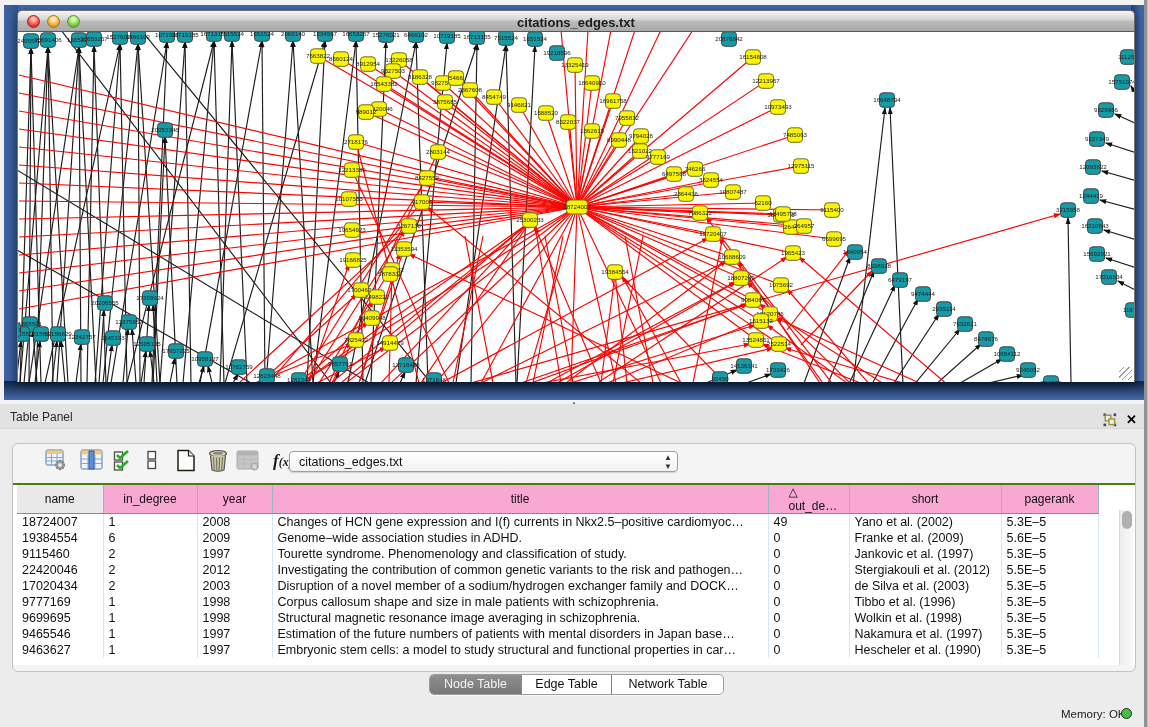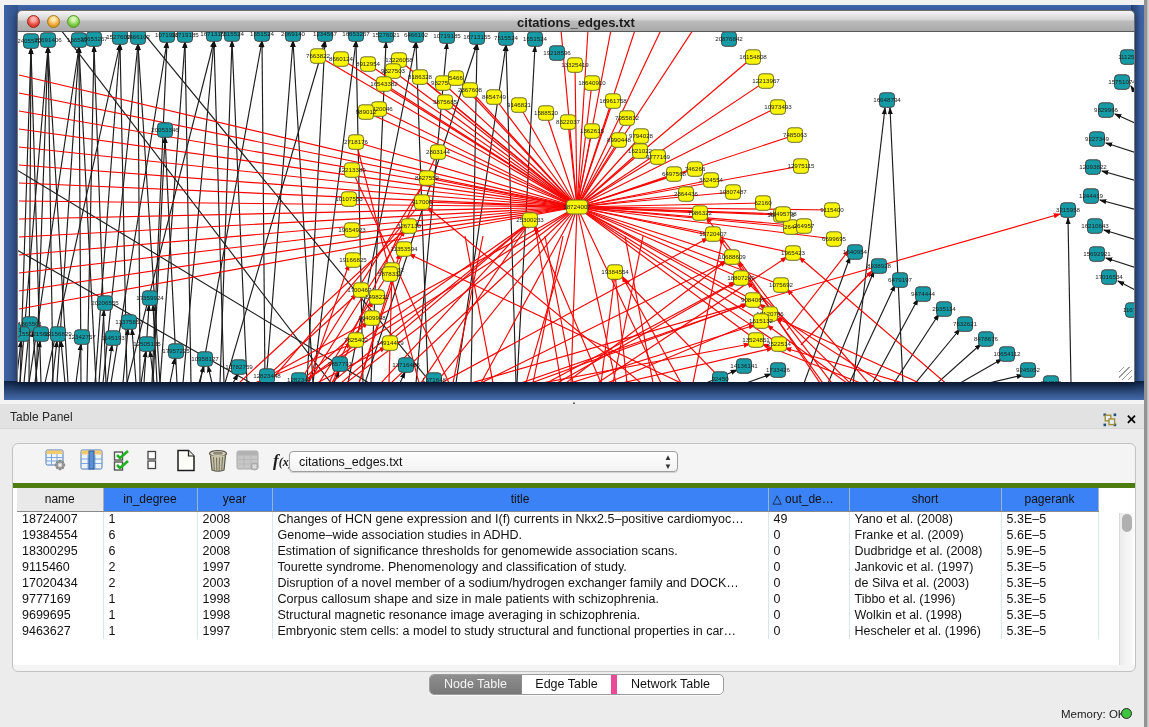--- a/index.html
+++ b/index.html
@@ -33,7 +33,7 @@
 #dropdown{position:absolute;left:289px;top:451px;width:389px;height:21px;background:linear-gradient(#ffffff,#f2f2f2);border:1px solid #9e9e9e;border-radius:4px;box-shadow:0 1px 1px rgba(0,0,0,.15)}
 #dropdown .txt{position:absolute;left:9px;top:3px;font-size:12.5px;color:#111}
 #dropdown .st{position:absolute;right:5px;top:1px;font-size:8px;color:#333;line-height:9px}
-#tablewrap{position:absolute;left:13px;top:483px;width:1122px;height:182px;background:#fff;border-top:5px solid #4d7c0f;overflow:hidden}
+#tablewrap{position:absolute;left:13px;top:483px;width:1122px;height:182px;background:#fff;border-top:2px solid #4d7c0f;overflow:hidden}
 table{border-collapse:collapse;table-layout:fixed;width:1081px;margin-left:4px;font-size:12px}
 th{height:23px;background:#3b82f6;font-weight:normal;color:#111;border-right:1px solid #9bb6c2;border-bottom:1px solid #8a8a8a;font-size:12px}
 th.first{background:#e9e9e9;border-right:1px solid #adadad}

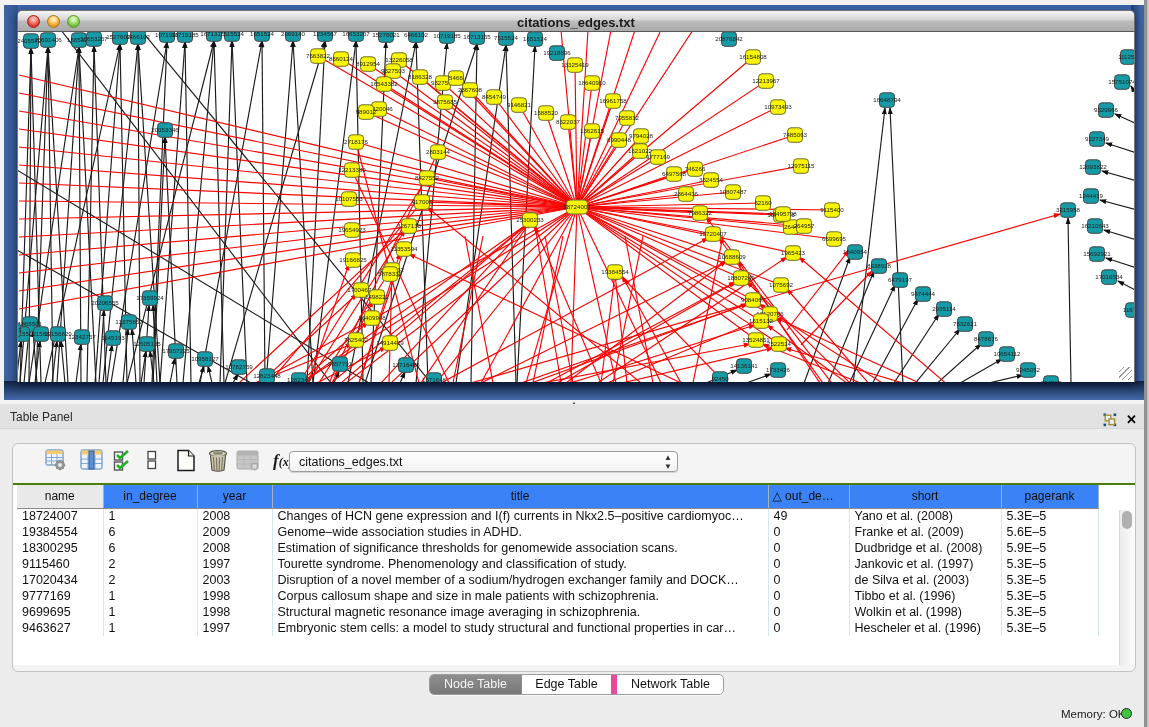--- a/index.html
+++ b/index.html
@@ -35,7 +35,7 @@
 #dropdown .st{position:absolute;right:5px;top:1px;font-size:8px;color:#333;line-height:9px}
 #tablewrap{position:absolute;left:13px;top:483px;width:1122px;height:182px;background:#fff;border-top:2px solid #4d7c0f;overflow:hidden}
 table{border-collapse:collapse;table-layout:fixed;width:1081px;margin-left:4px;font-size:12px}
-th{height:23px;background:#3b82f6;font-weight:normal;color:#111;border-right:1px solid #9bb6c2;border-bottom:1px solid #8a8a8a;font-size:12px}
+th{height:23px;background:#f9a8d4;font-weight:normal;color:#111;border-right:1px solid #9bb6c2;border-bottom:1px solid #8a8a8a;font-size:12px}
 th.first{background:#e9e9e9;border-right:1px solid #adadad}
 td{height:16px;color:#111;white-space:nowrap;overflow:hidden;border-right:1px solid #d5e8f2;padding:0 0 0 5px;font-size:12.5px}
 #scrollv{position:absolute;right:1px;top:25px;width:15px;height:156px;background:linear-gradient(90deg,#ececec,#fbfbfb);border-left:1px solid #d9d9d9}

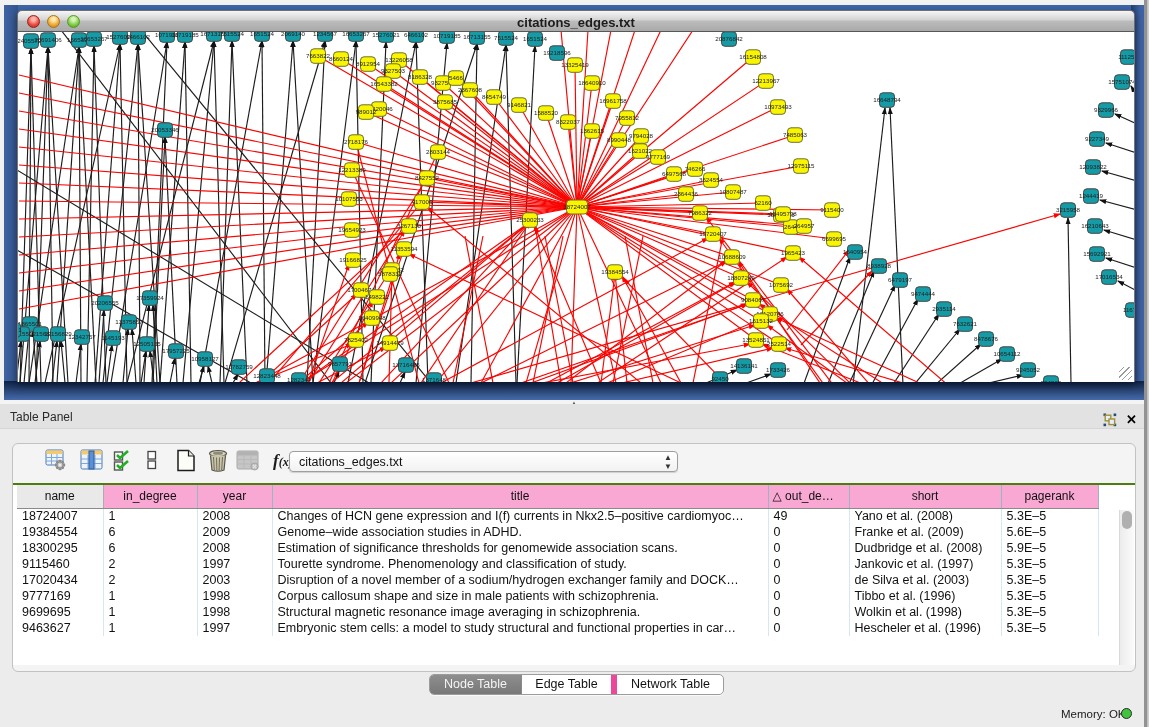--- a/index.html
+++ b/index.html
@@ -724,7 +724,7 @@
           <th>in_degree</th>
           <th>year</th>
           <th>title</th>
-          <th style="text-align:left;padding-left:4px">△ out_de…</th>
+          <th style="text-align:left;padding-left:20px">△ out_de…</th>
           <th>short</th>
           <th>pagerank</th>
         </tr>

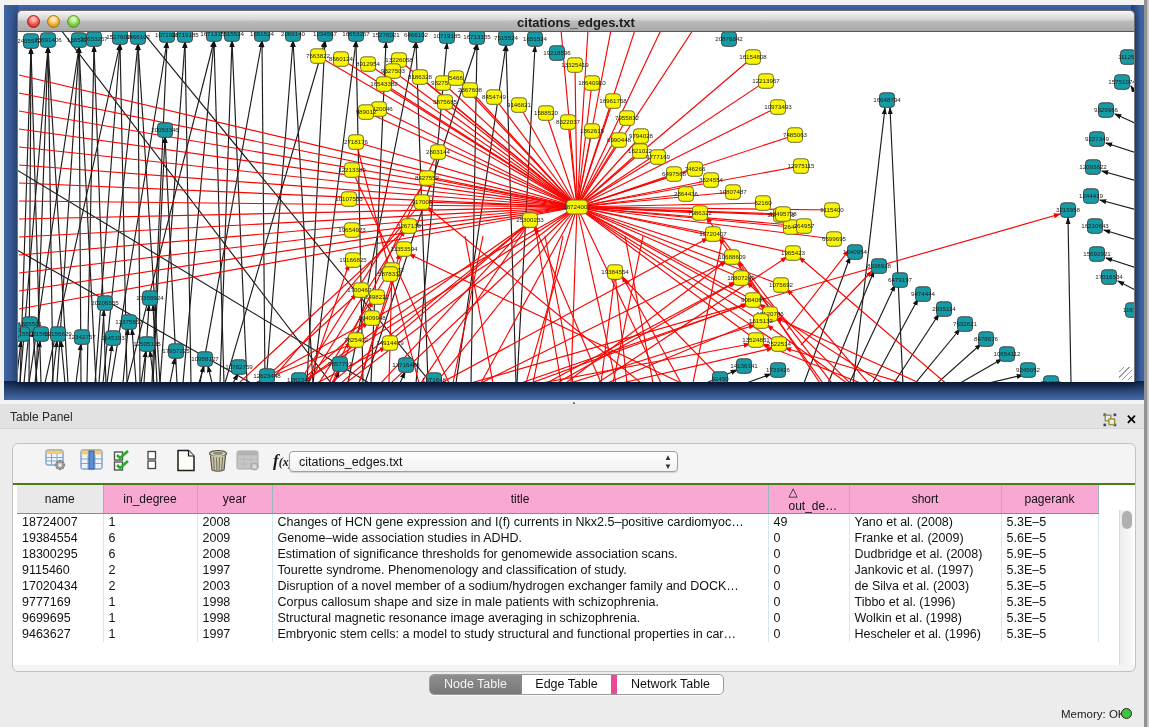--- a/index.html
+++ b/index.html
@@ -734,7 +734,7 @@
           <td>2008</td>
           <td>Changes of HCN gene expression and I(f) currents in Nkx2.5–positive cardiomyoc…</td>
           <td>49</td>
-          <td>Yano et al. (2008)</td>
+          <td>Yano et al. (2002)</td>
           <td>5.3E–5</td>
         </tr>
 <tr>

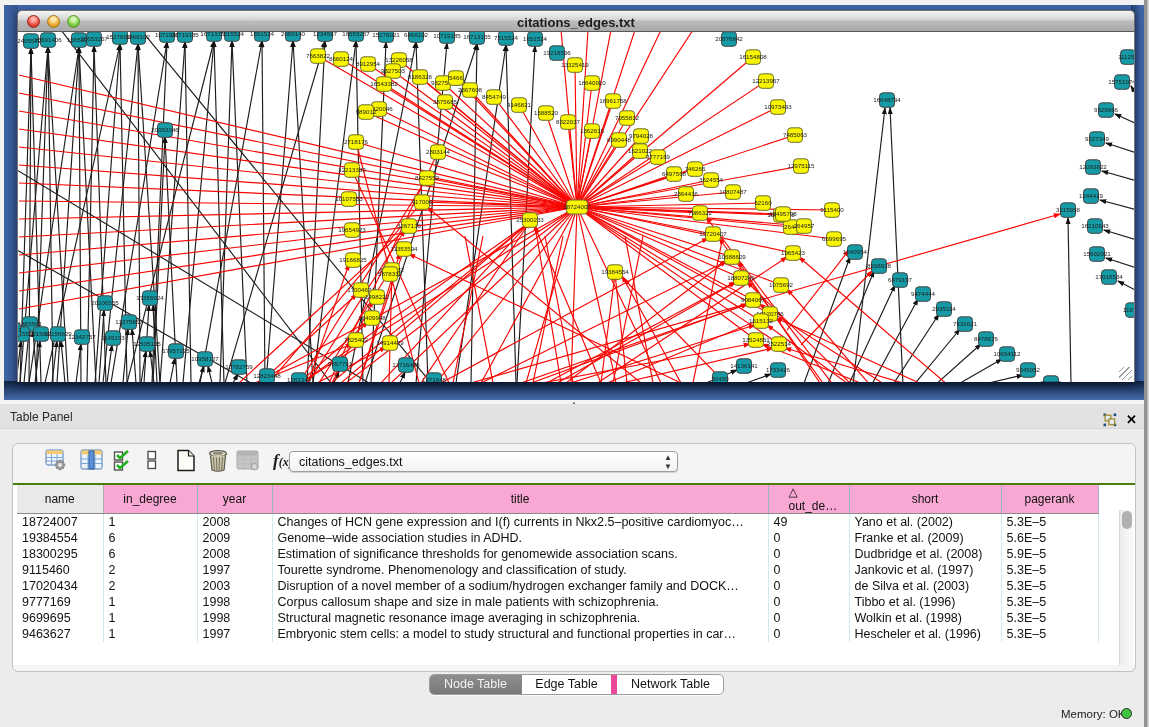--- a/index.html
+++ b/index.html
@@ -747,15 +747,6 @@
           <td>5.6E–5</td>
         </tr>
 <tr>
-          <td>18300295</td>
-          <td>6</td>
-          <td>2008</td>
-          <td>Estimation of significance thresholds for genomewide association scans.</td>
-          <td>0</td>
-          <td>Dudbridge et al. (2008)</td>
-          <td>5.9E–5</td>
-        </tr>
-<tr>
           <td>9115460</td>
           <td>2</td>
           <td>1997</td>

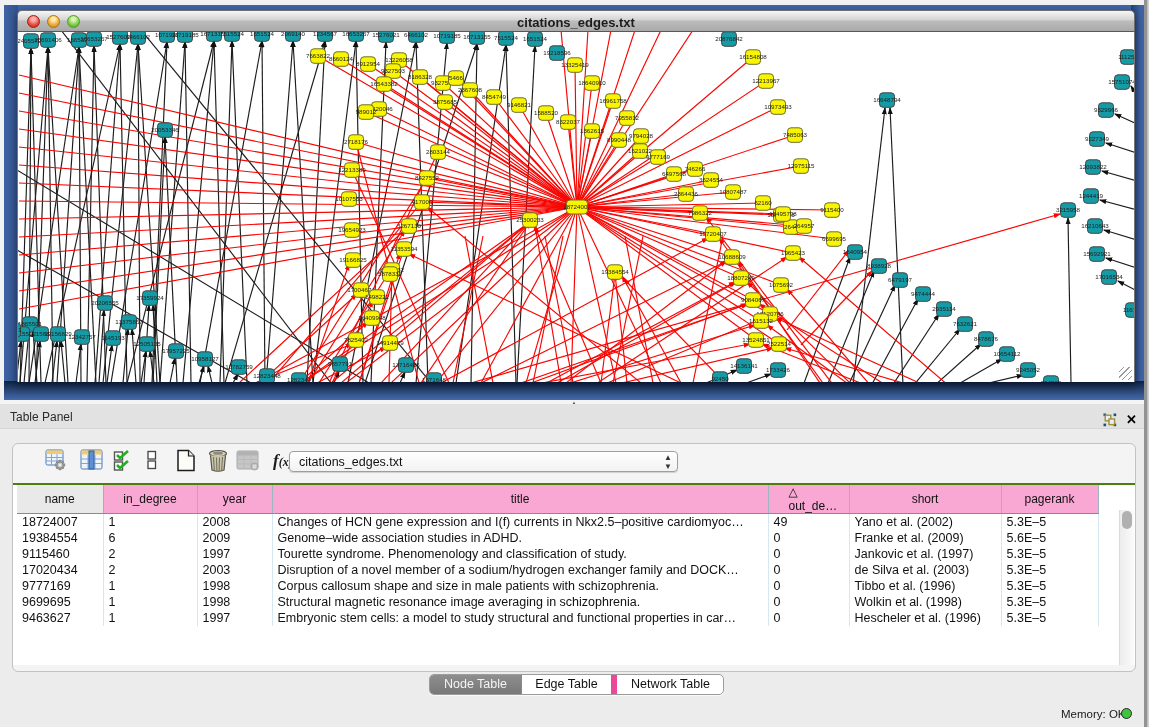--- a/index.html
+++ b/index.html
@@ -756,6 +756,15 @@
           <td>5.3E–5</td>
         </tr>
 <tr>
+          <td>22420046</td>
+          <td>2</td>
+          <td>2012</td>
+          <td>Investigating the contribution of common genetic variants to the risk and pathogen…</td>
+          <td>0</td>
+          <td>Stergiakouli et al. (2012)</td>
+          <td>5.5E–5</td>
+        </tr>
+<tr>
           <td>17020434</td>
           <td>2</td>
           <td>2003</td>

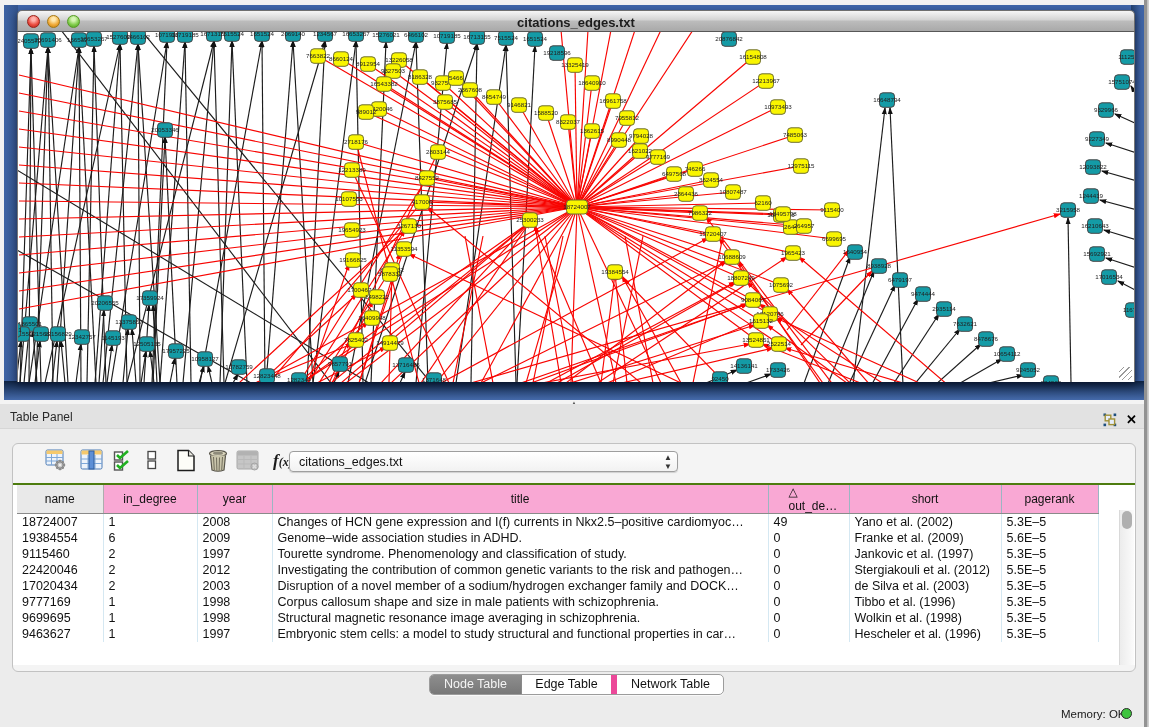--- a/index.html
+++ b/index.html
@@ -792,6 +792,15 @@
           <td>5.3E–5</td>
         </tr>
 <tr>
+          <td>9465546</td>
+          <td>1</td>
+          <td>1997</td>
+          <td>Estimation of the future numbers of patients with mental disorders in Japan base…</td>
+          <td>0</td>
+          <td>Nakamura et al. (1997)</td>
+          <td>5.3E–5</td>
+        </tr>
+<tr>
           <td>9463627</td>
           <td>1</td>
           <td>1997</td>

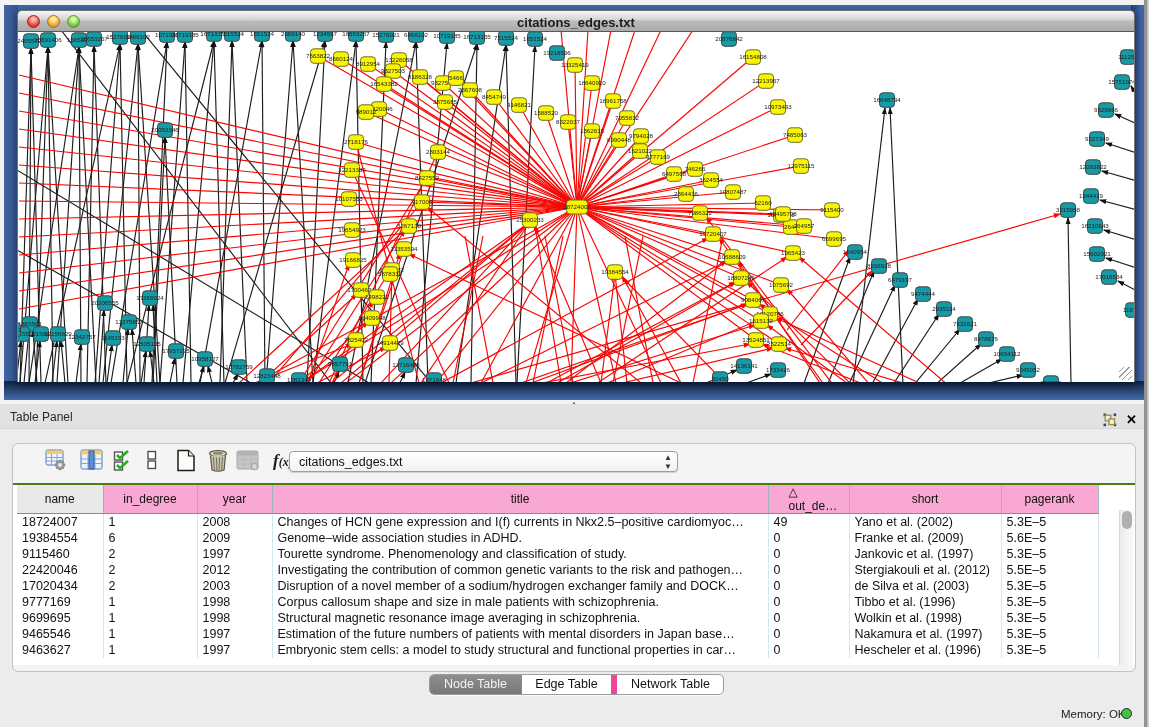--- a/index.html
+++ b/index.html
@@ -806,7 +806,7 @@
           <td>1997</td>
           <td>Embryonic stem cells: a model to study structural and functional properties in car…</td>
           <td>0</td>
-          <td>Hescheler et al. (1996)</td>
+          <td>Hescheler et al. (1990)</td>
           <td>5.3E–5</td>
         </tr>
 </tbody>

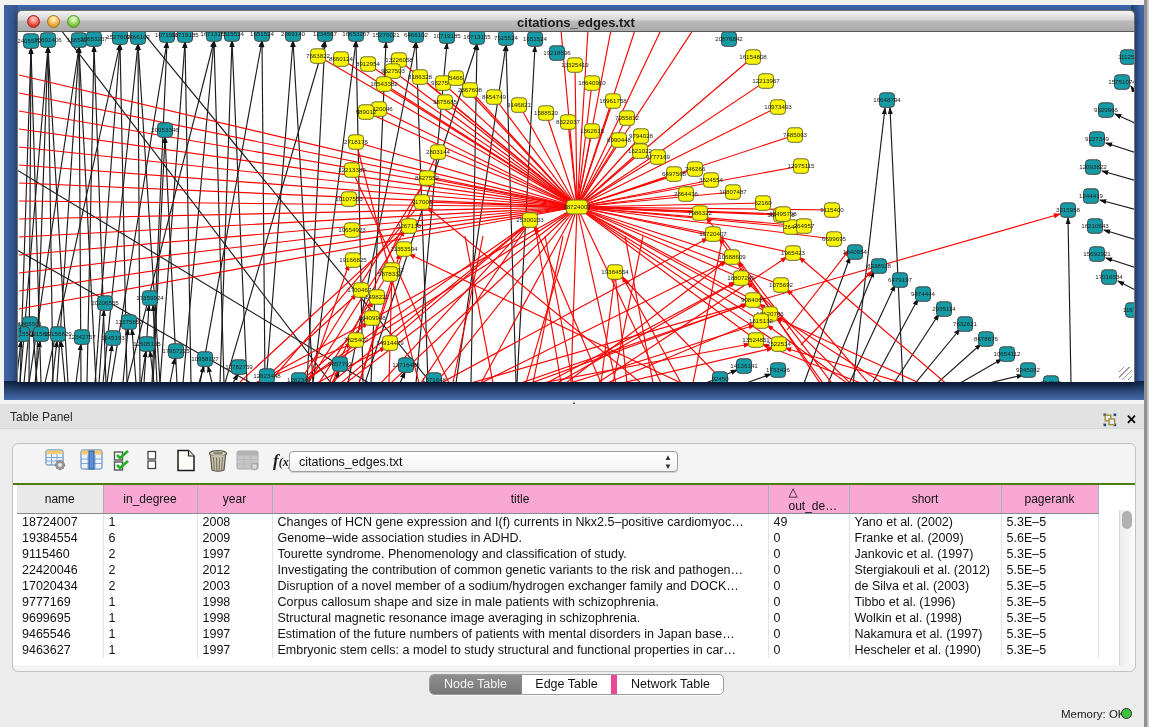--- a/index.html
+++ b/index.html
@@ -45,7 +45,7 @@
 #tabs .seg{position:absolute;top:0;height:19px;font-size:12.5px;text-align:center;padding-top:2px;color:#111}
 #tabs #seg1{left:0;width:92px;background:linear-gradient(#8e8e8e,#787878);color:#f4f4f4;border-radius:4px 0 0 4px;border-right:1px solid #8a8a8a}
 #tabs #seg2{left:93px;width:87px}
-#tabs #seg3{left:181px;width:113px;border-left:6px solid #ec4899}
+#tabs #seg3{left:181px;width:113px;border-left:1px solid #ec4899}
 #status{position:absolute;left:0;top:700px;width:1144px;height:27px;background:#ececec}
 #status .m{position:absolute;left:1061px;top:8px;font-size:11.5px;color:#1a1a1a}
 #status .dot{position:absolute;left:1121px;top:8px;width:11px;height:11px;border-radius:50%;background:#3ec43e;border:1.5px solid #2c2c2c}

